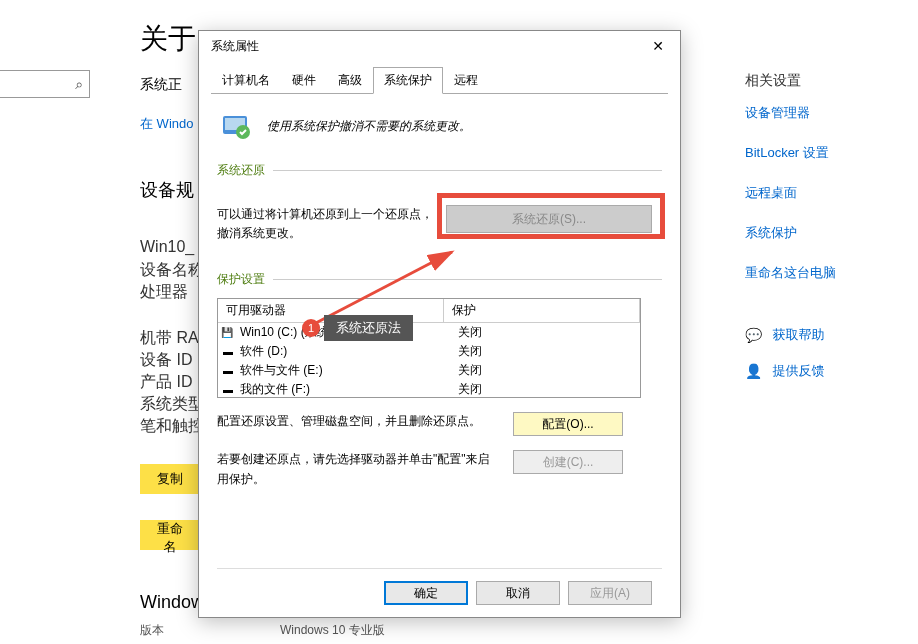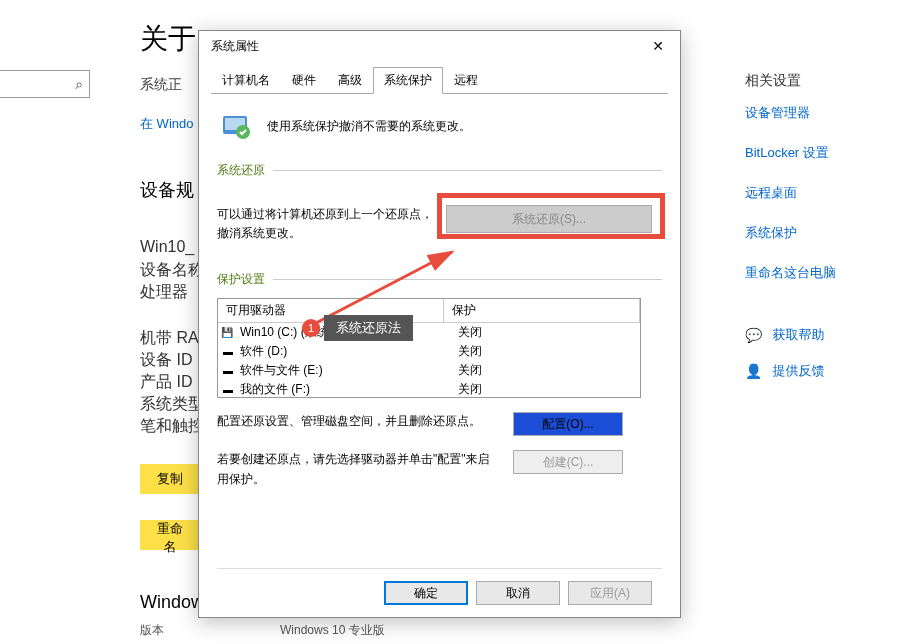--- a/index.html
+++ b/index.html
@@ -7,7 +7,7 @@
 
 .page-bg { position: absolute; left: 0; top: 0; width: 918px; height: 644px; }
 .page-title { position: absolute; left: 140px; top: 20px; font-size: 28px; font-weight: 400; color: #000; }
-.subtitle { position: absolute; left: 140px; top: 76px; font-size: 14px; color: #404040; }
+.subtitle { position: absolute; left: 140px; top: 76px; font-size: 14px; color: #000000; }
 .windows-link { position: absolute; left: 140px; top: 115px; font-size: 13px; color: #0066cc; }
 .search-box { position: absolute; left: -10px; top: 70px; width: 100px; height: 28px; border: 1px solid #999; background: #fff; }
 .search-box .search-icon { position: absolute; right: 6px; top: 5px; font-size: 14px; color: #555; }

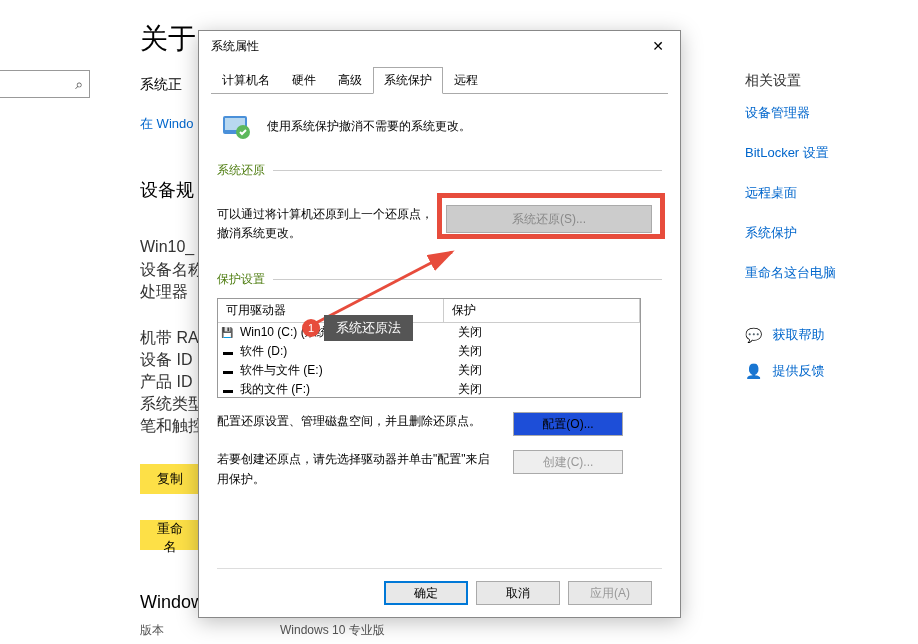--- a/index.html
+++ b/index.html
@@ -44,7 +44,7 @@
 .tab-separator { position: absolute; left: 12px; right: 12px; bottom: 0; height: 1px; background: #aaa; z-index: 1; }
 
 .body-area { padding: 14px 18px; }
-.intro { display: flex; align-items: center; gap: 14px; margin-bottom: 18px; }
+.intro { display: flex; align-items: center; gap: 14px; margin-bottom: 18px; font-style: italic; }
 .intro .shield { width: 36px; height: 36px; display: flex; align-items: center; justify-content: center; }
 .intro .desc { font-size: 12px; color: #000; }
 

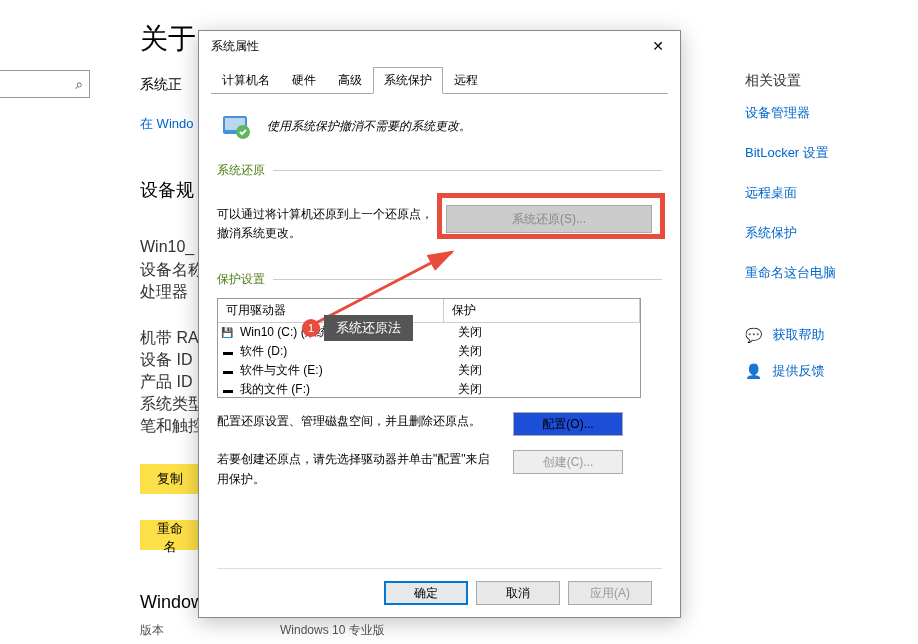--- a/index.html
+++ b/index.html
@@ -72,7 +72,7 @@
 
 .cfg-row { display: flex; align-items: flex-start; margin-top: 14px; gap: 12px; }
 .cfg-row .ctext { font-size: 12px; width: 284px; line-height: 1.6; }
-.cfg-row button { width: 110px; height: 24px; background: #1d4ed8; border: 1px solid #aaa; font-size: 12px; }
+.cfg-row button { width: 110px; height: 24px; background: #fef9c3; border: 1px solid #aaa; font-size: 12px; }
 .cfg-row button.disabled { color: #999; background: #eee; }
 
 .footer { position: absolute; bottom: 12px; left: 0; right: 0; display: flex; justify-content: flex-end; gap: 8px; padding: 0 28px; }

